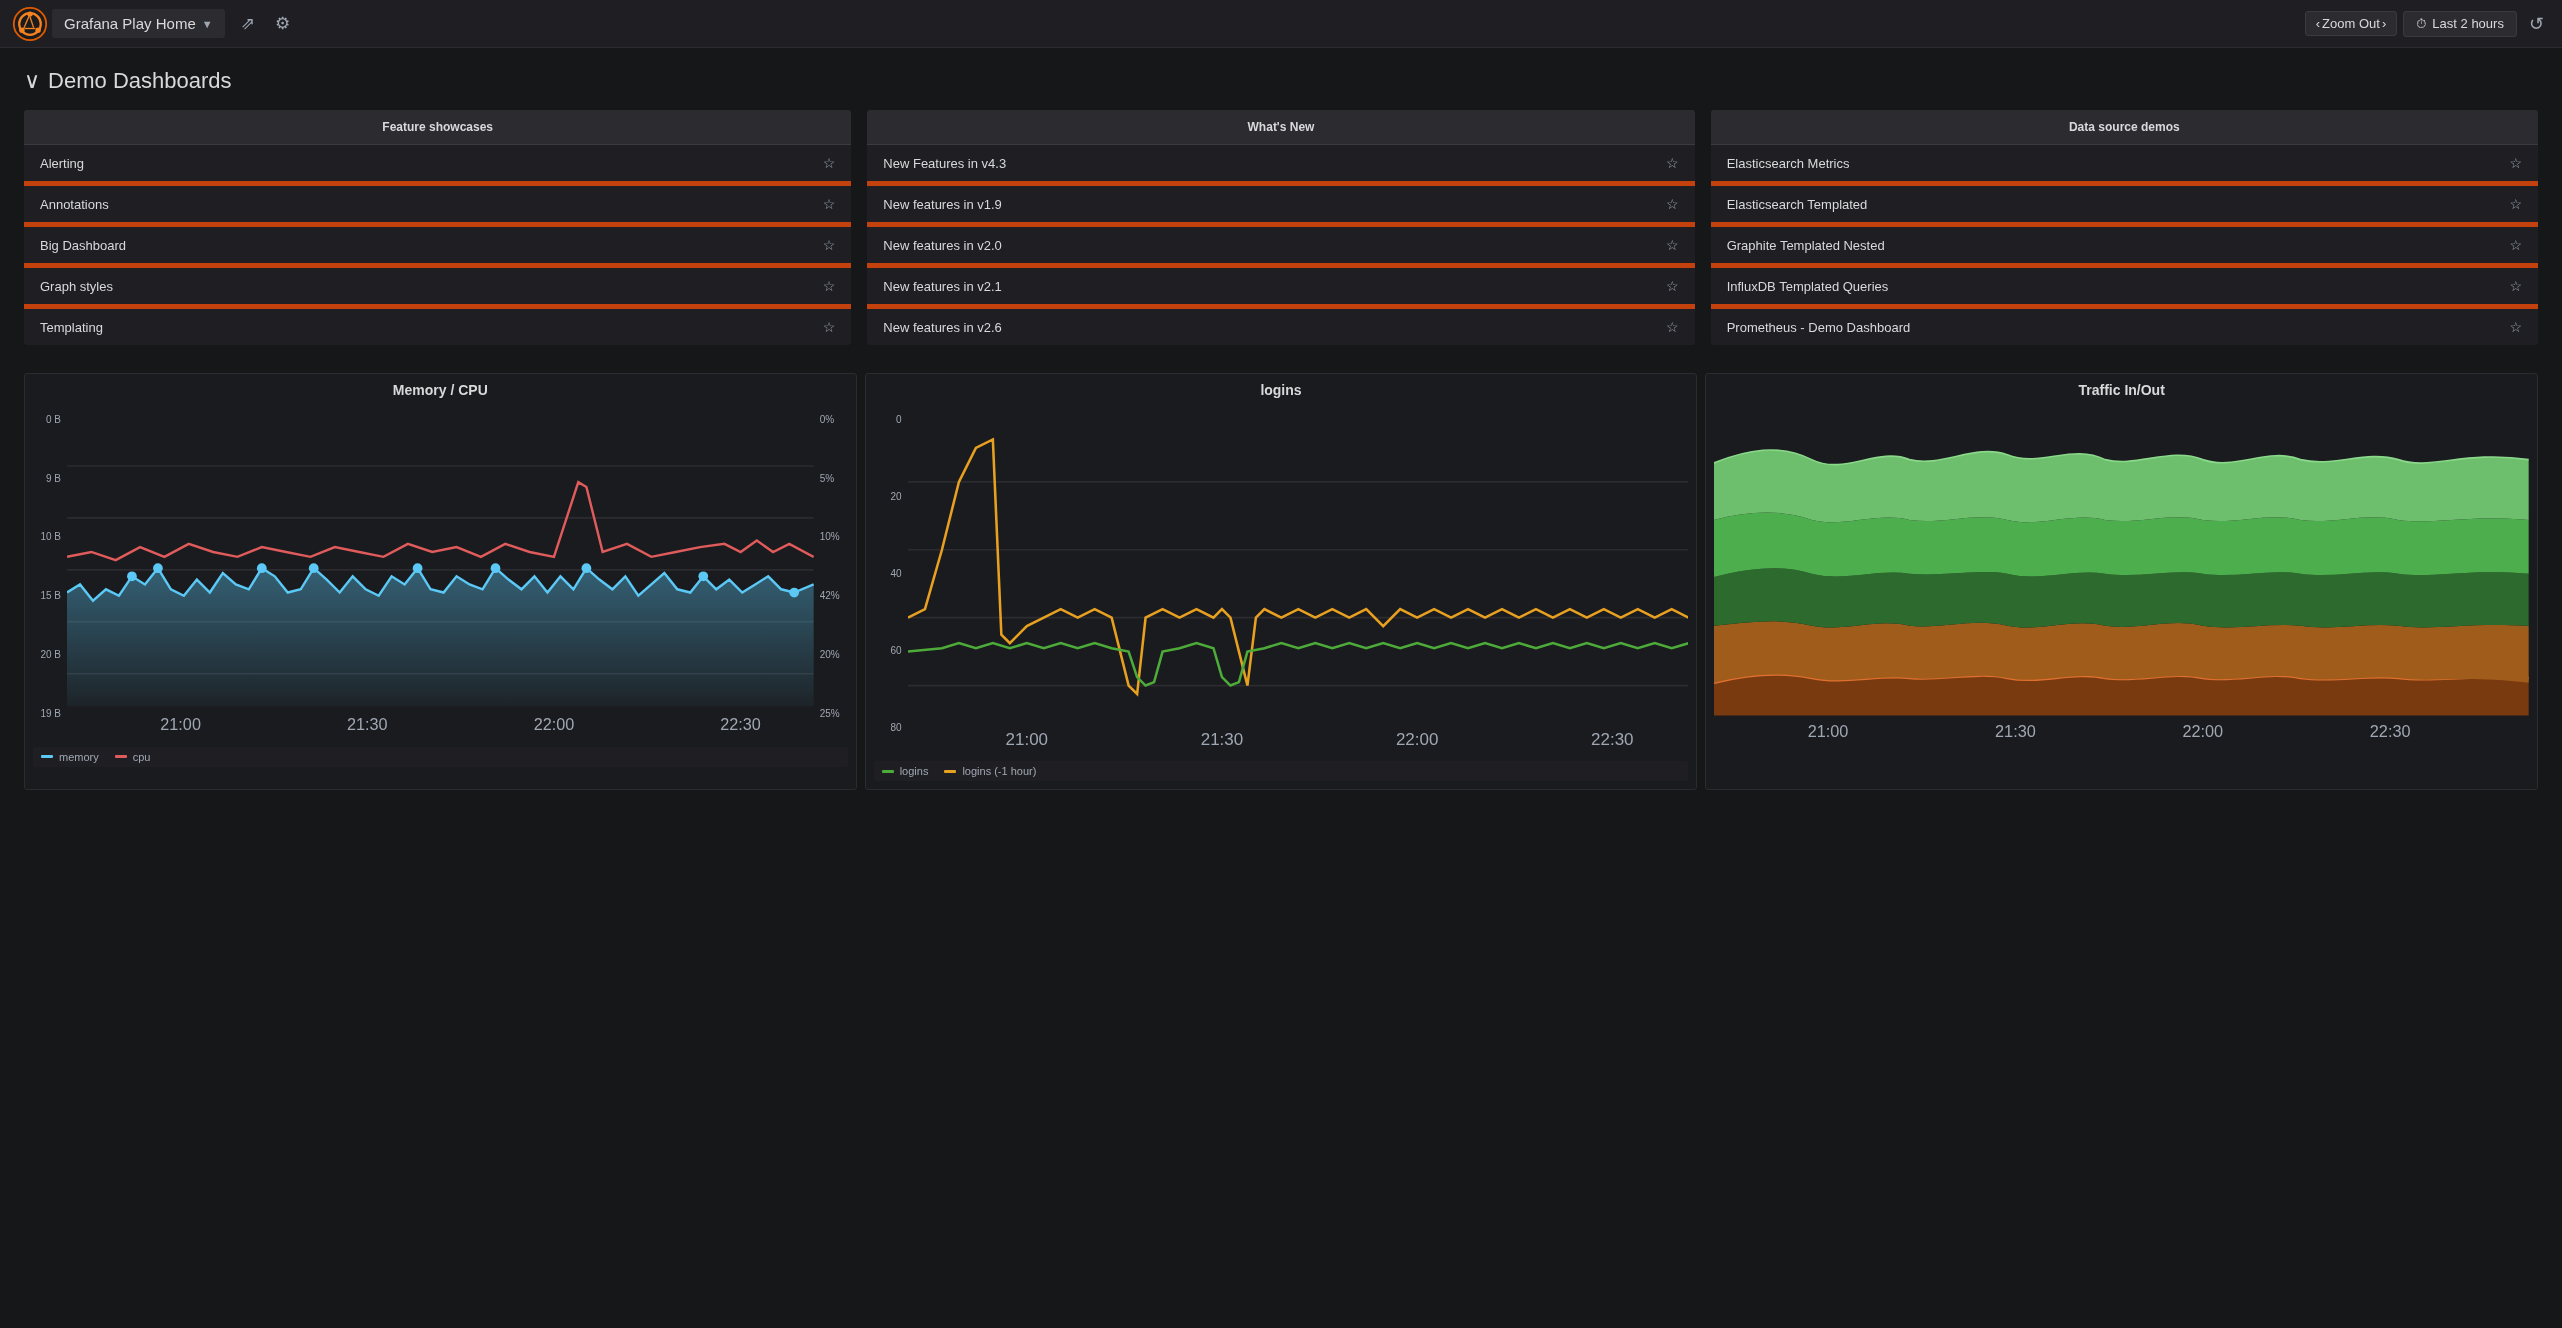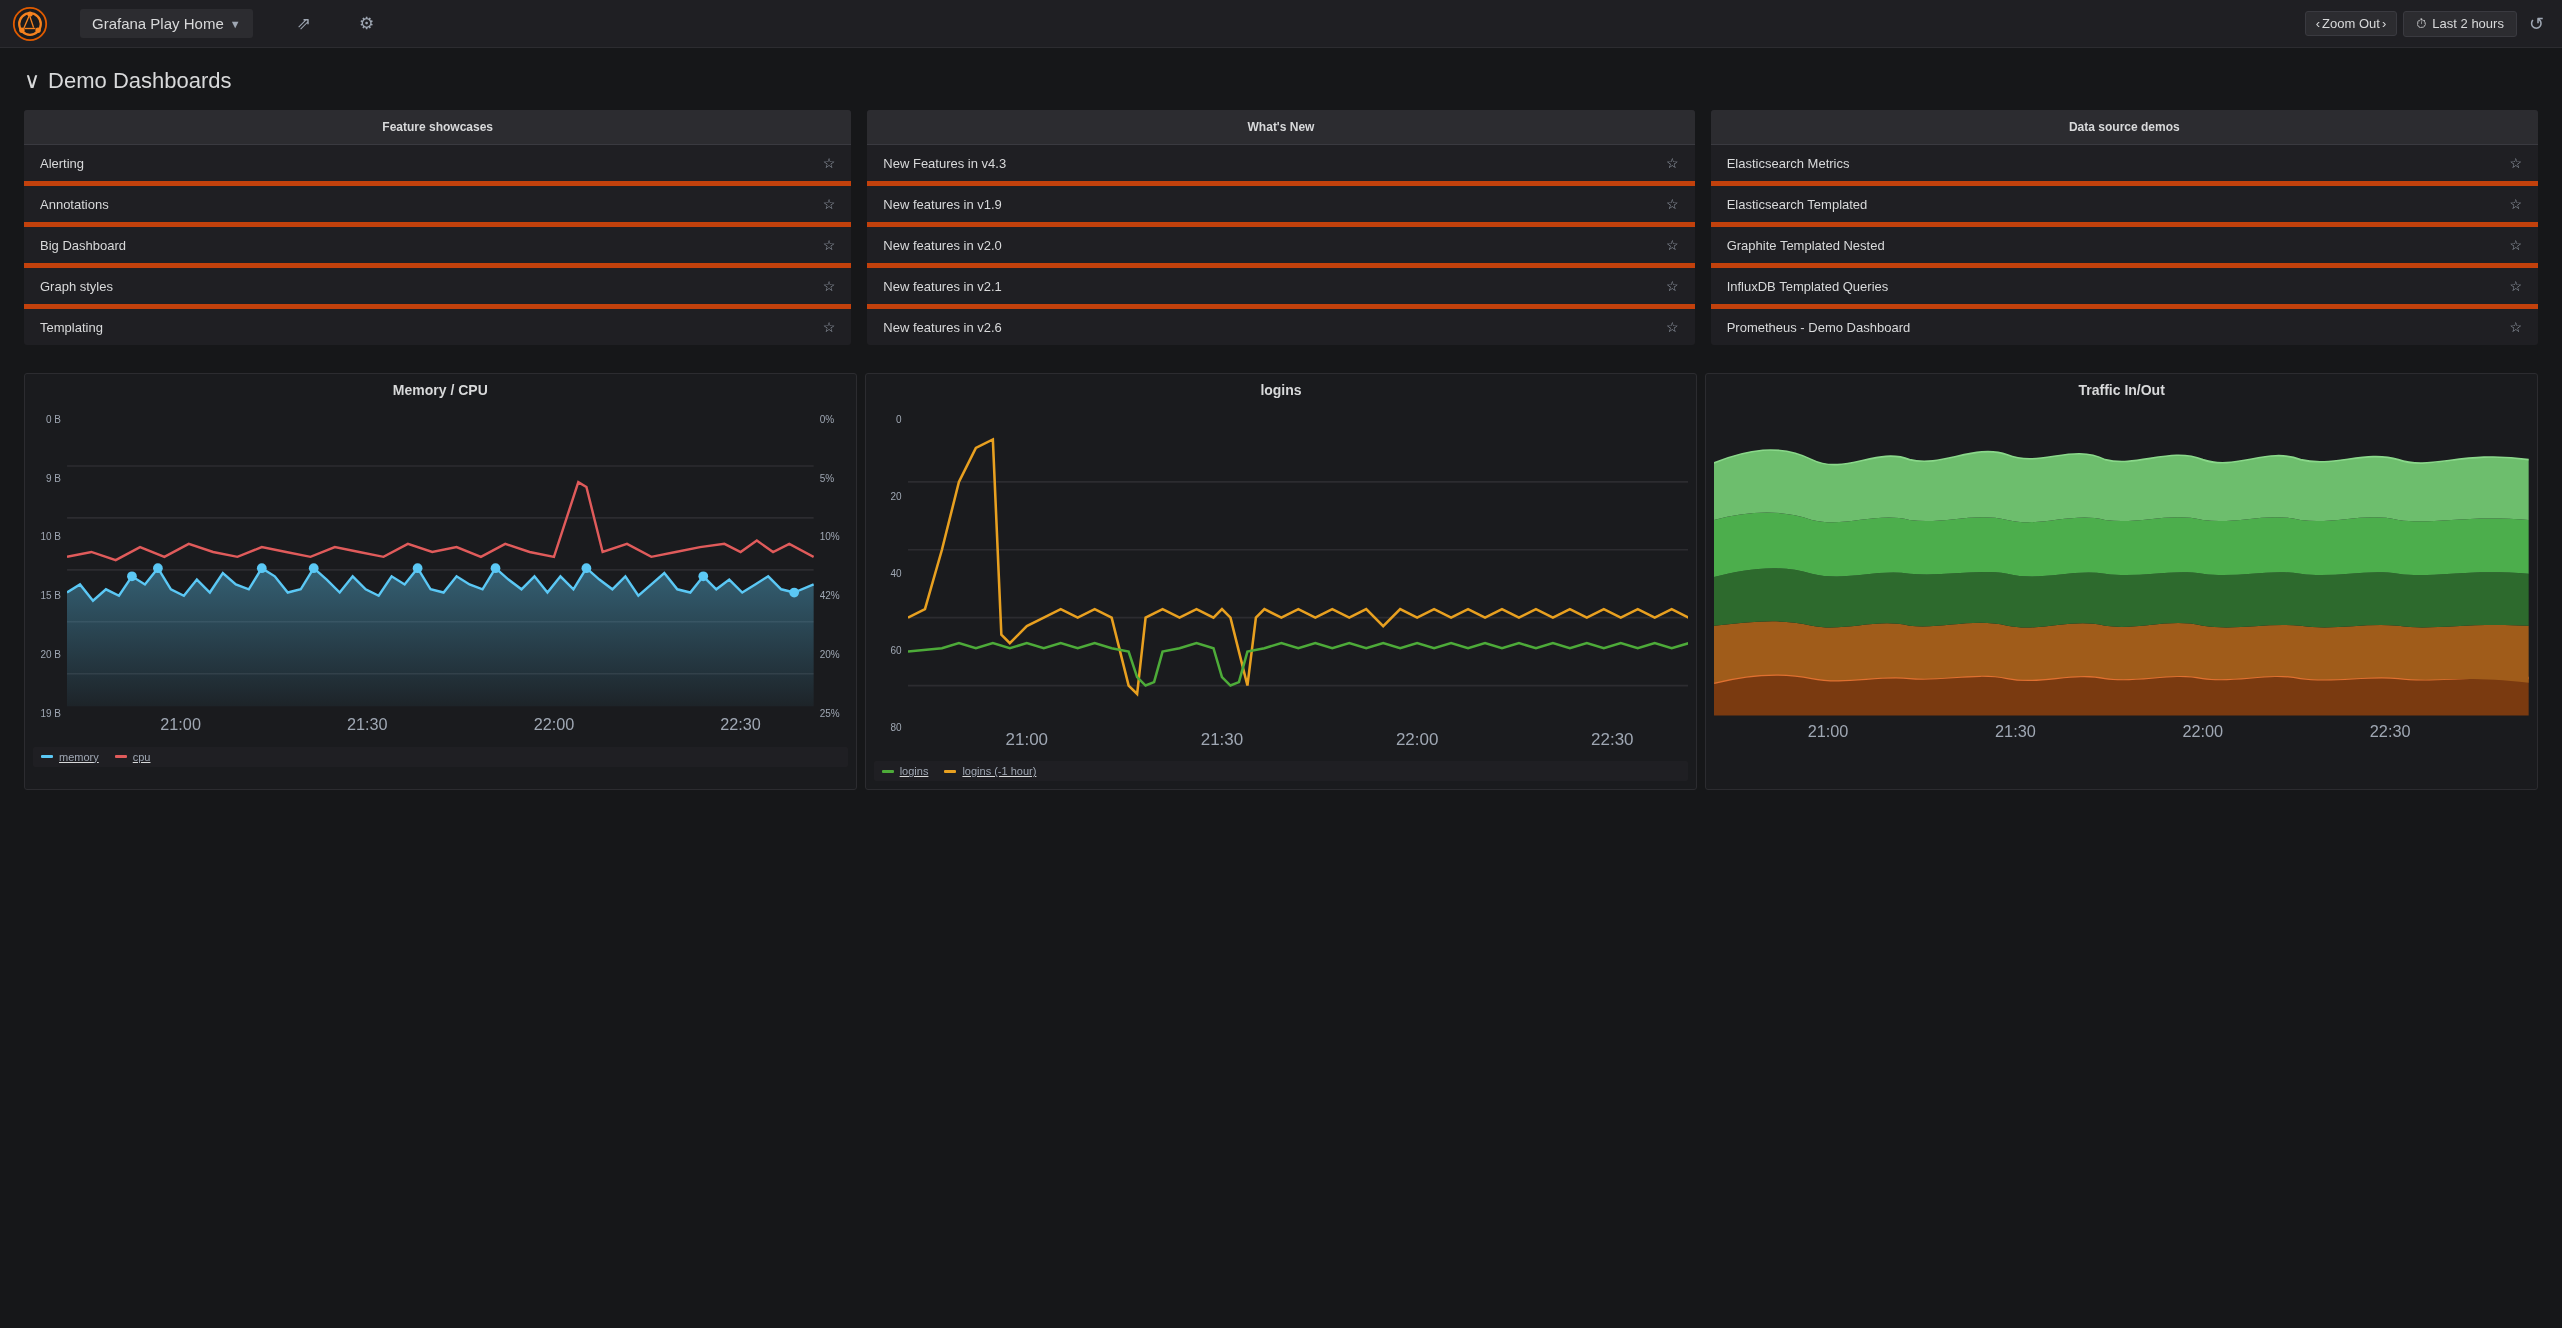--- a/index.html
+++ b/index.html
@@ -19,7 +19,6 @@
       height: 48px;
       padding: 0 12px;
       border-bottom: 1px solid #2c2c30;
-      gap: 28px;
     }
     .header-logo {
       width: 36px;

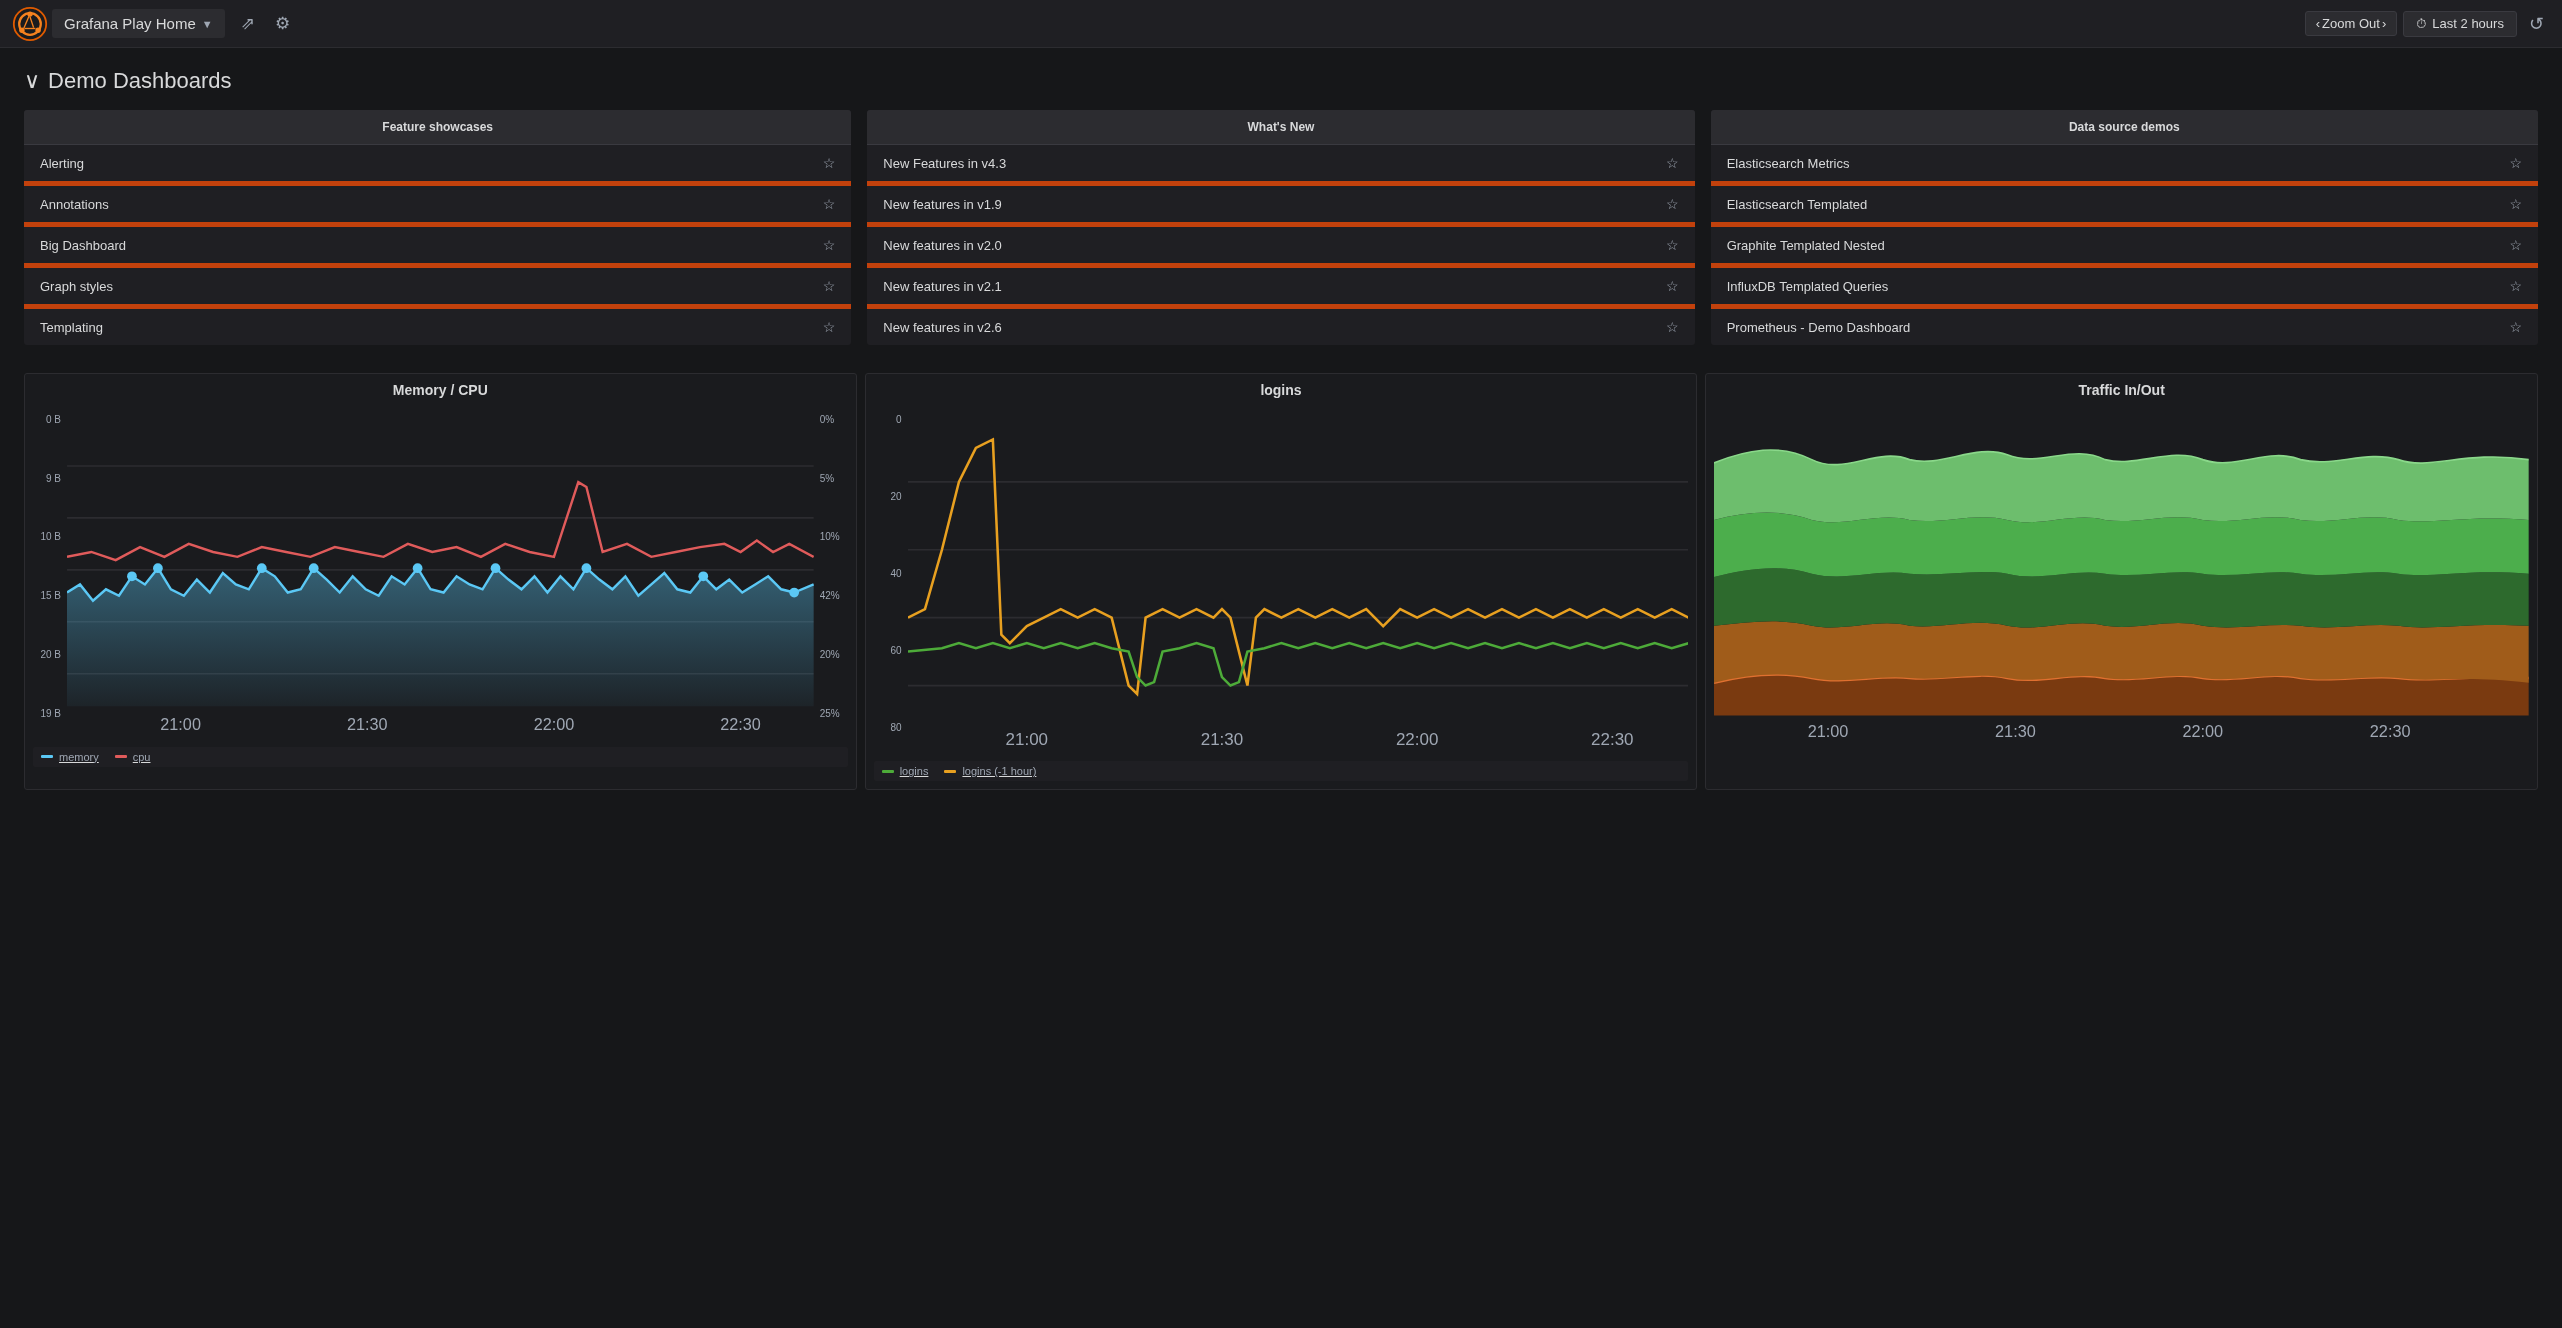--- a/index.html
+++ b/index.html
@@ -172,7 +172,6 @@
       padding: 4px 8px;
       background: #1f1f23;
       border-radius: 2px;
-      text-decoration: underline;
     }
     .legend-item {
       display: flex;

